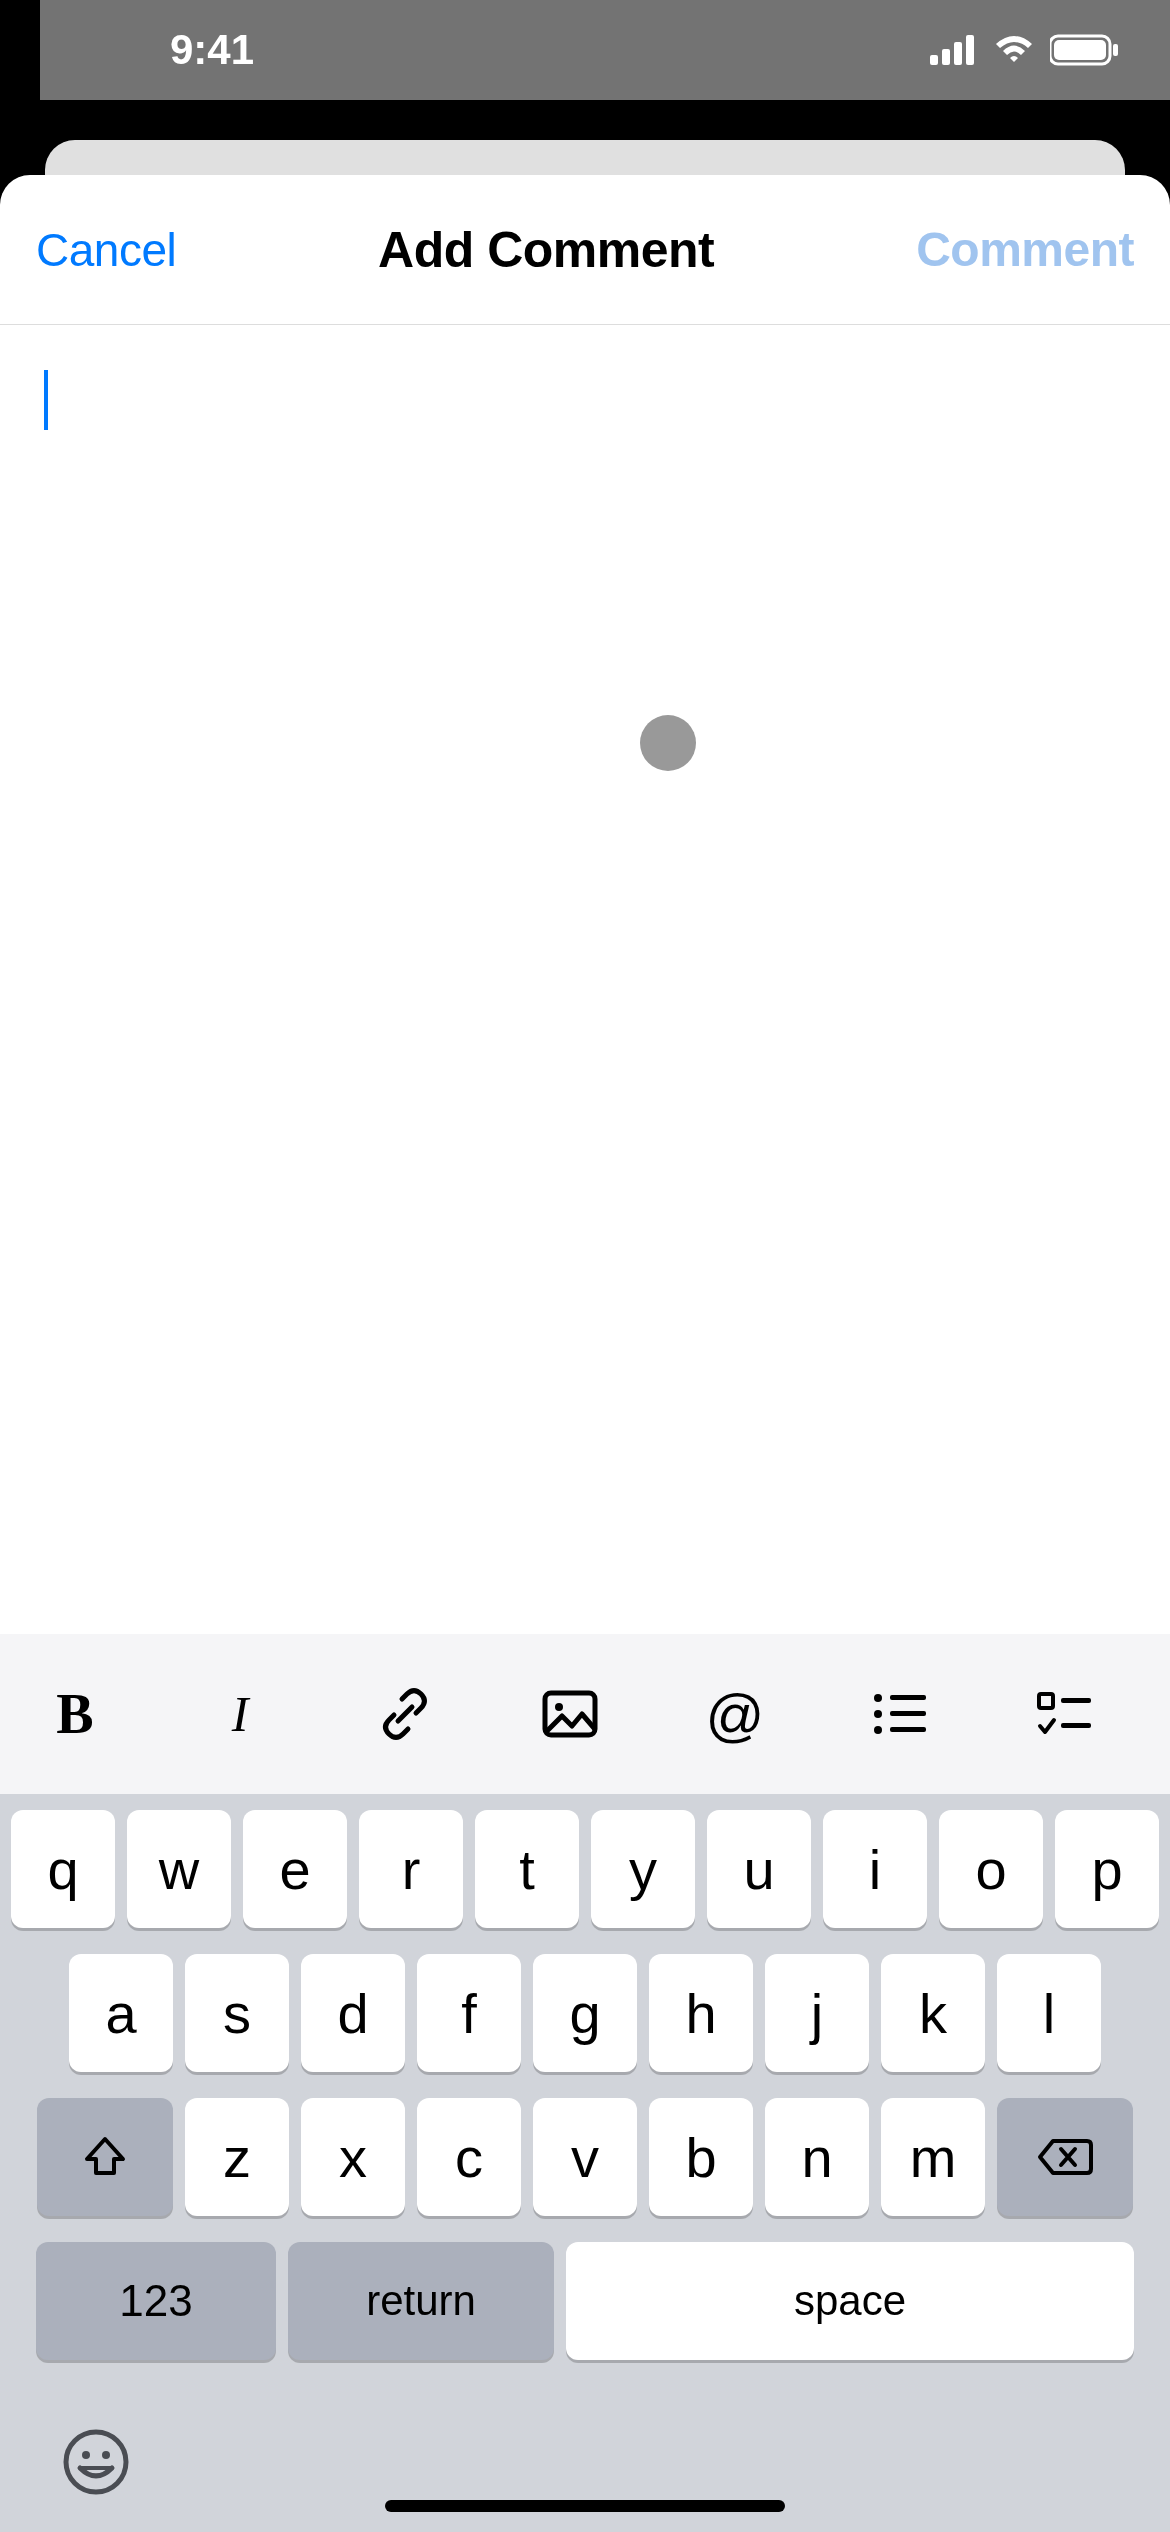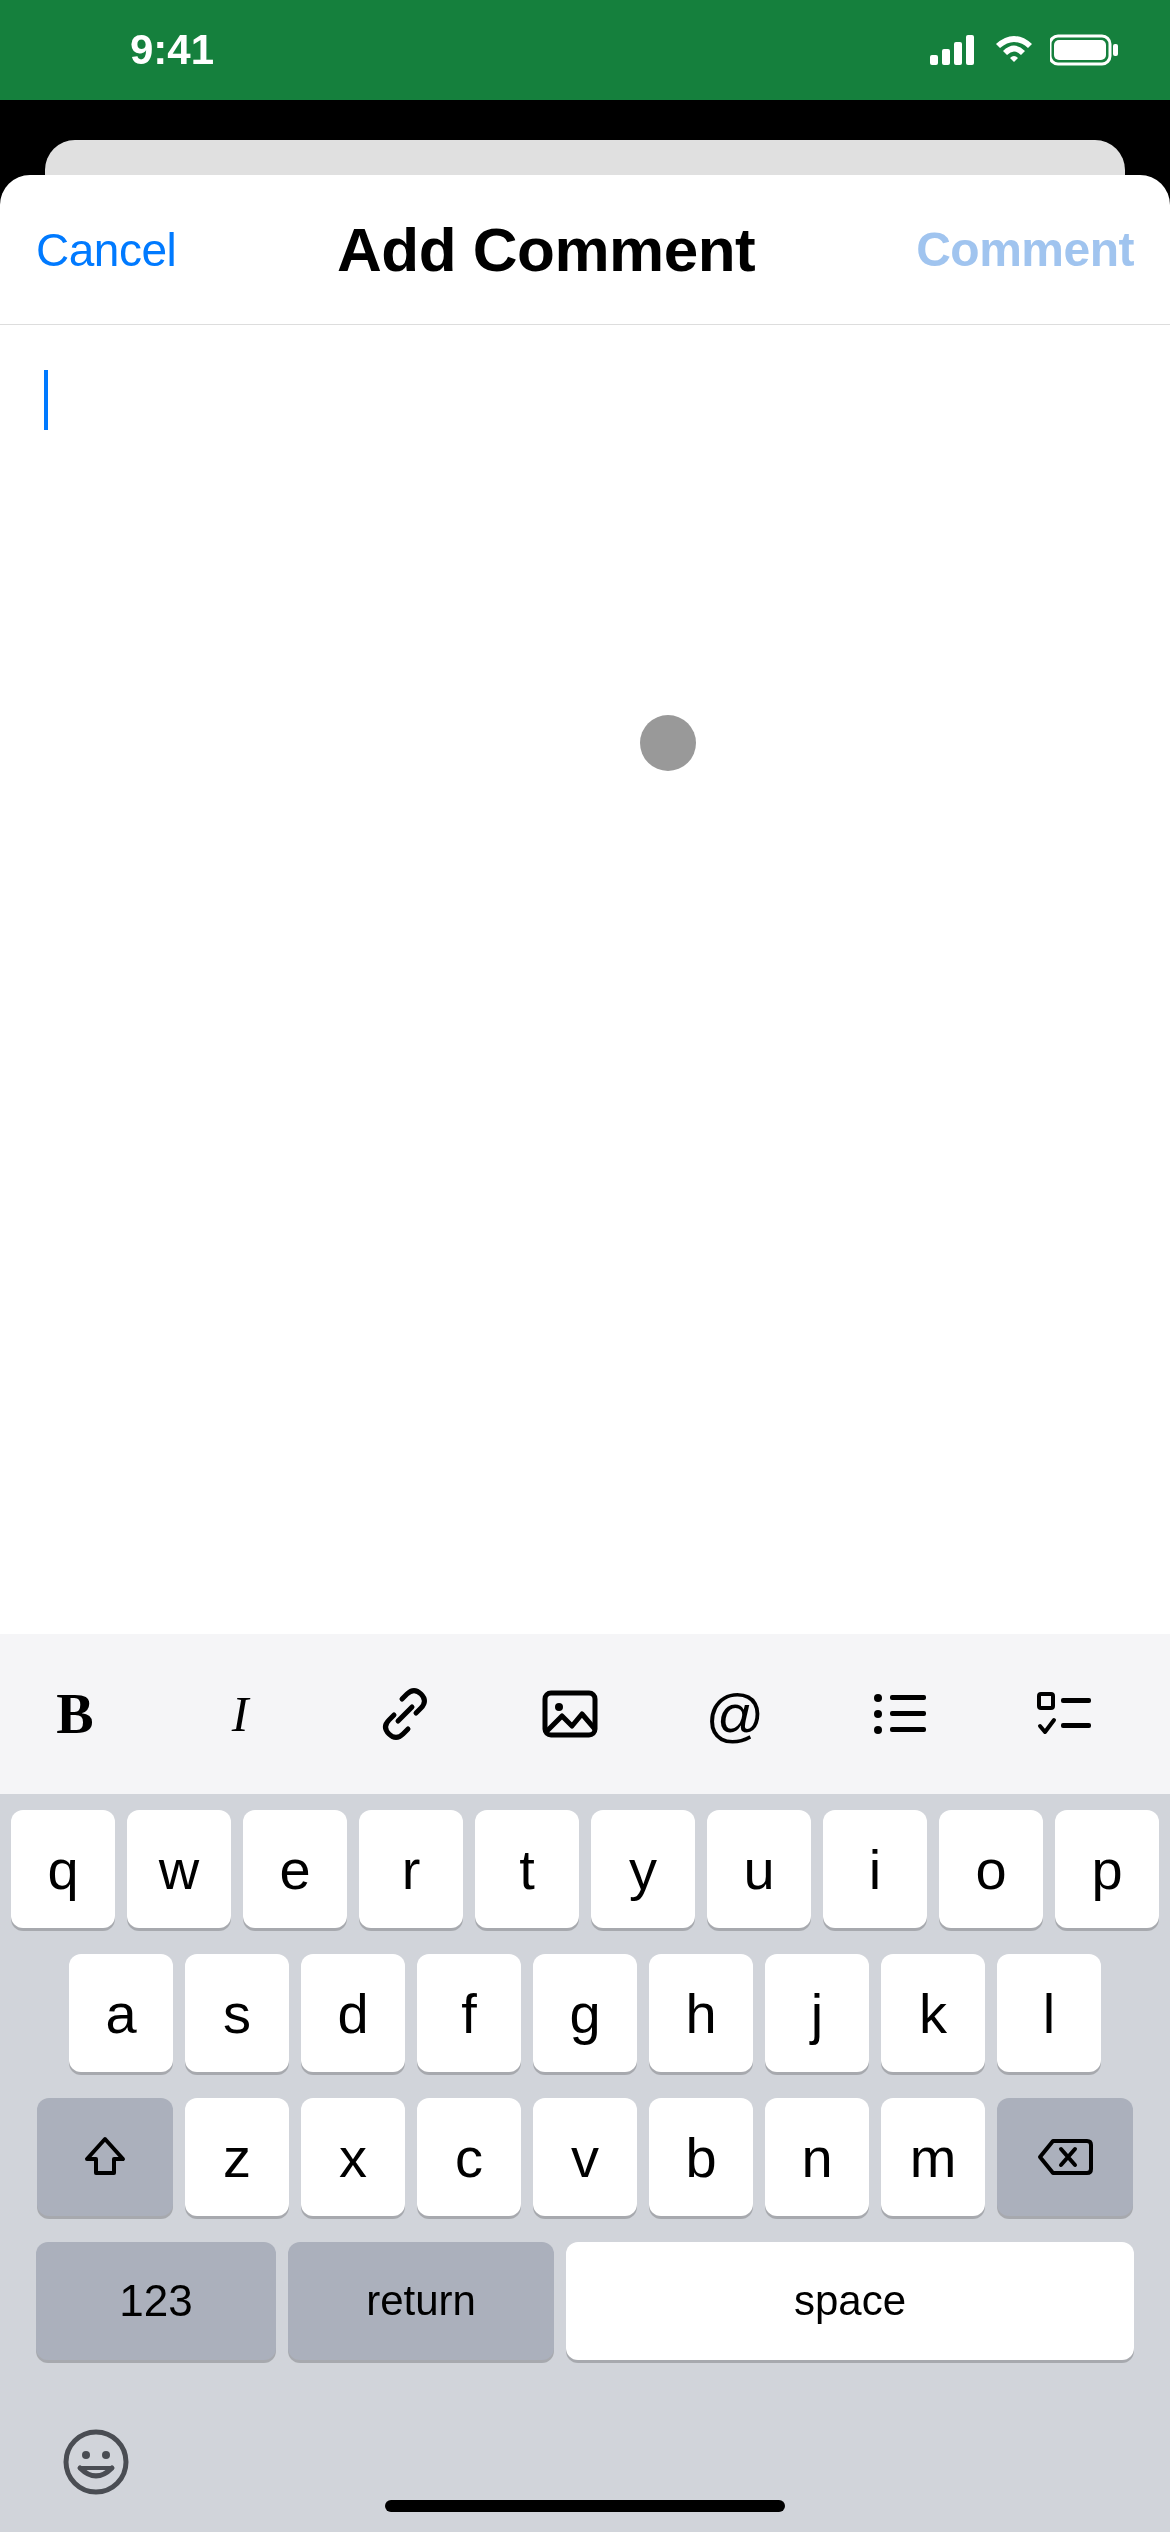--- a/index.html
+++ b/index.html
@@ -18,12 +18,13 @@
     }
     .status-bar {
       height: 100px;
-      background: #15803d;
+      background: #737373;
       display: flex;
       justify-content: space-between;
       align-items: center;
       padding: 0 50px 0 60px;
       color: #fff;
+      margin-left: 40px;
     }
     .status-time {
       font-size: 42px;

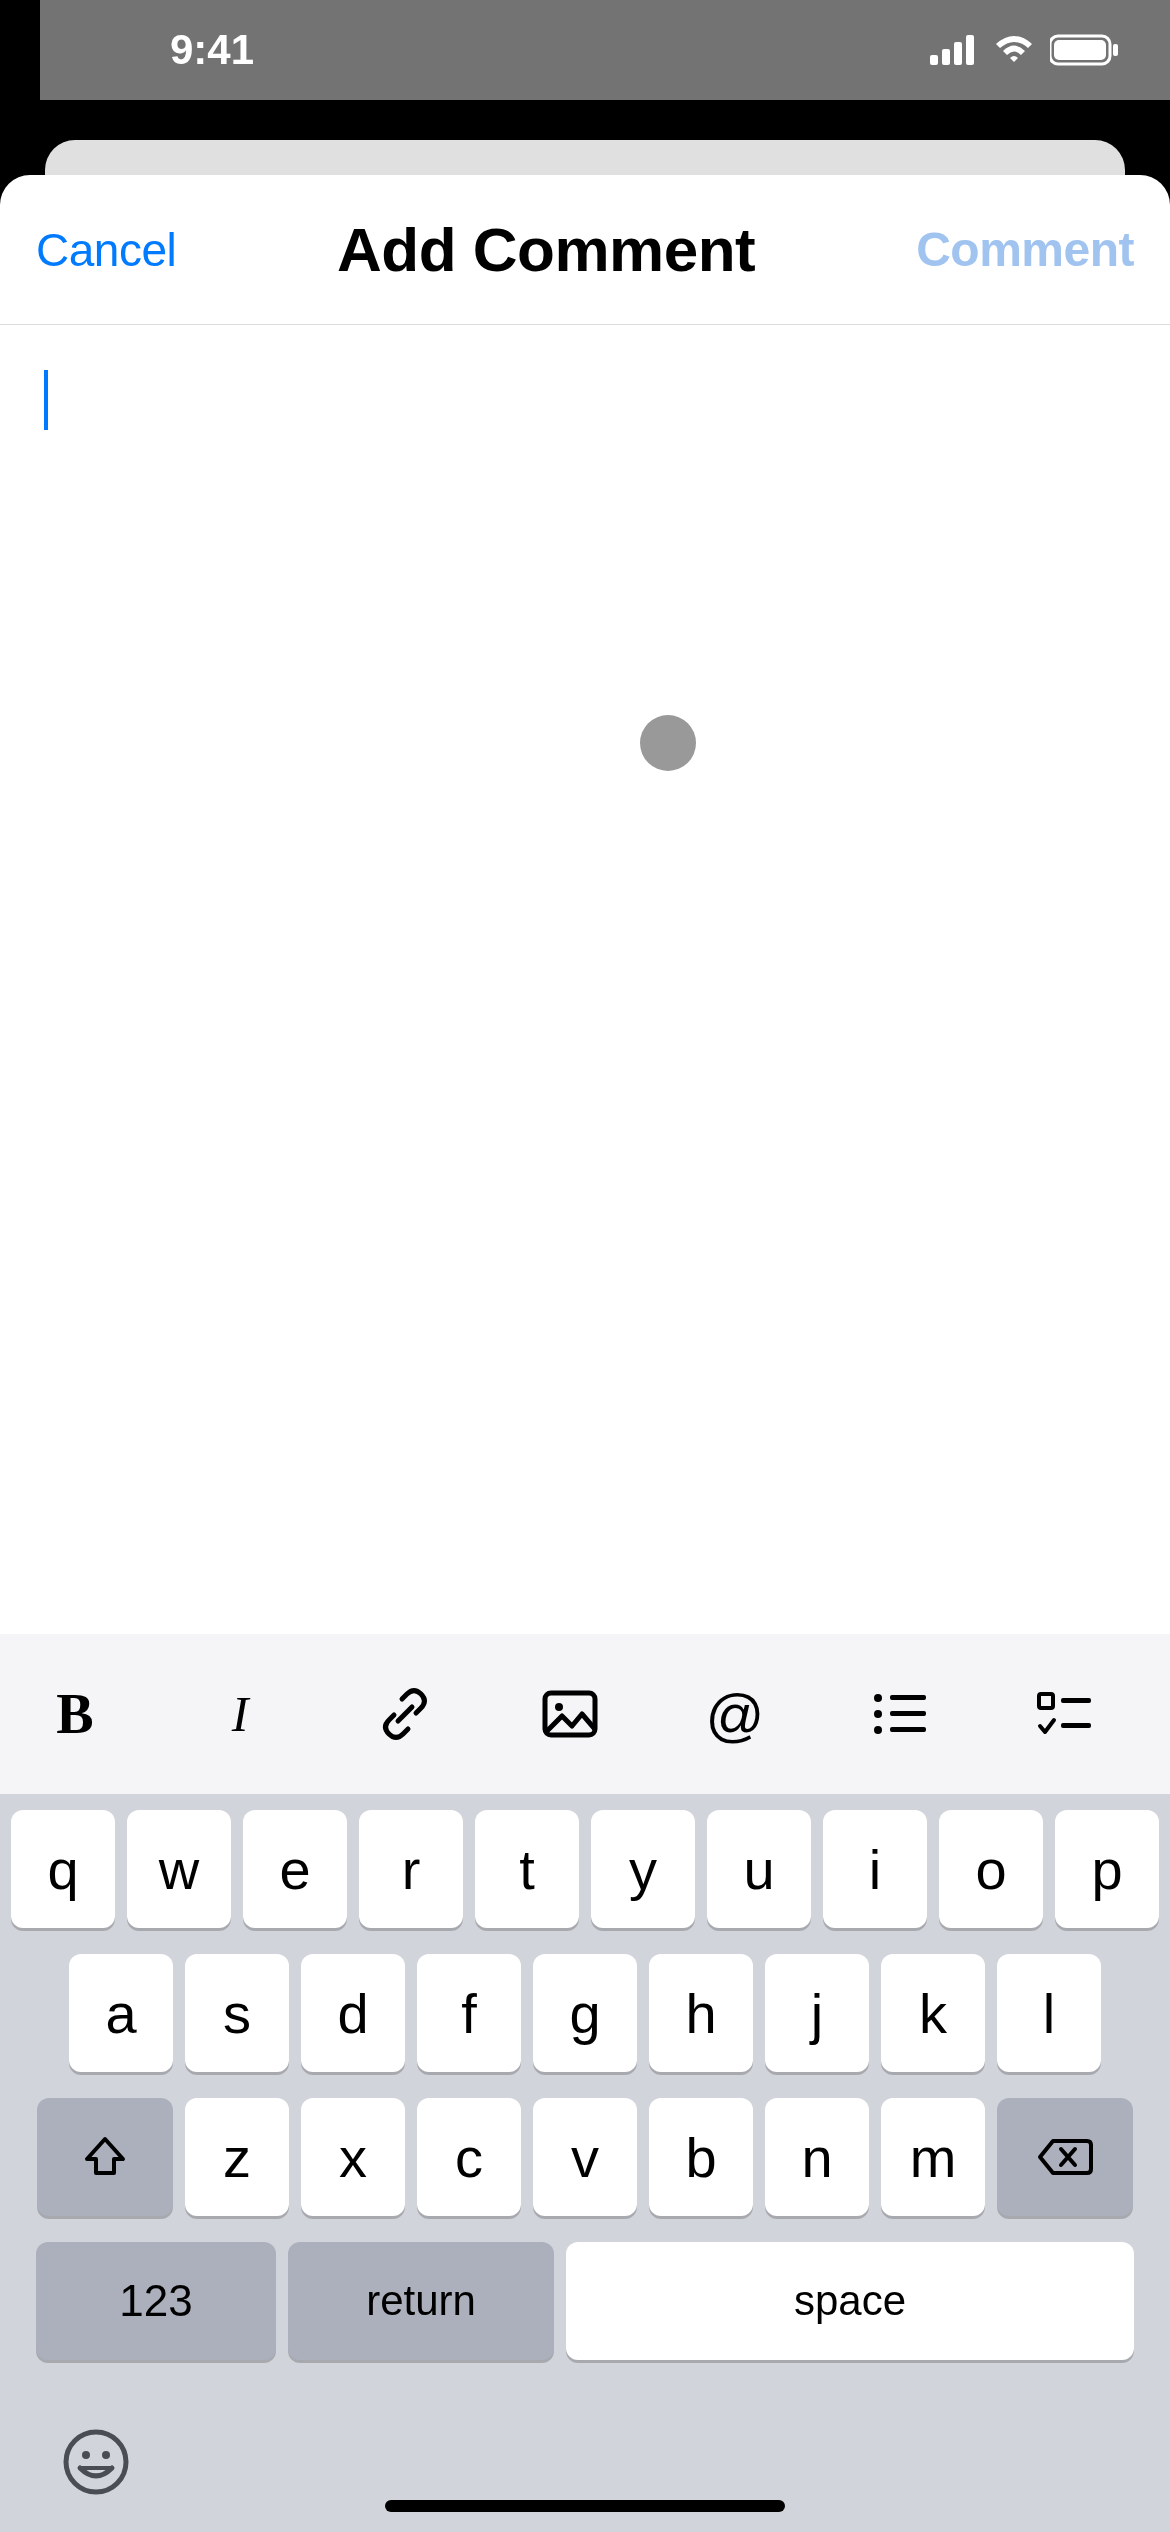--- a/index.html
+++ b/index.html
@@ -71,7 +71,7 @@
       letter-spacing: -0.5px;
     }
     .modal-title {
-      font-size: 62px;
+      font-size: 50px;
       font-weight: 600;
       color: #000;
       letter-spacing: -0.5px;

